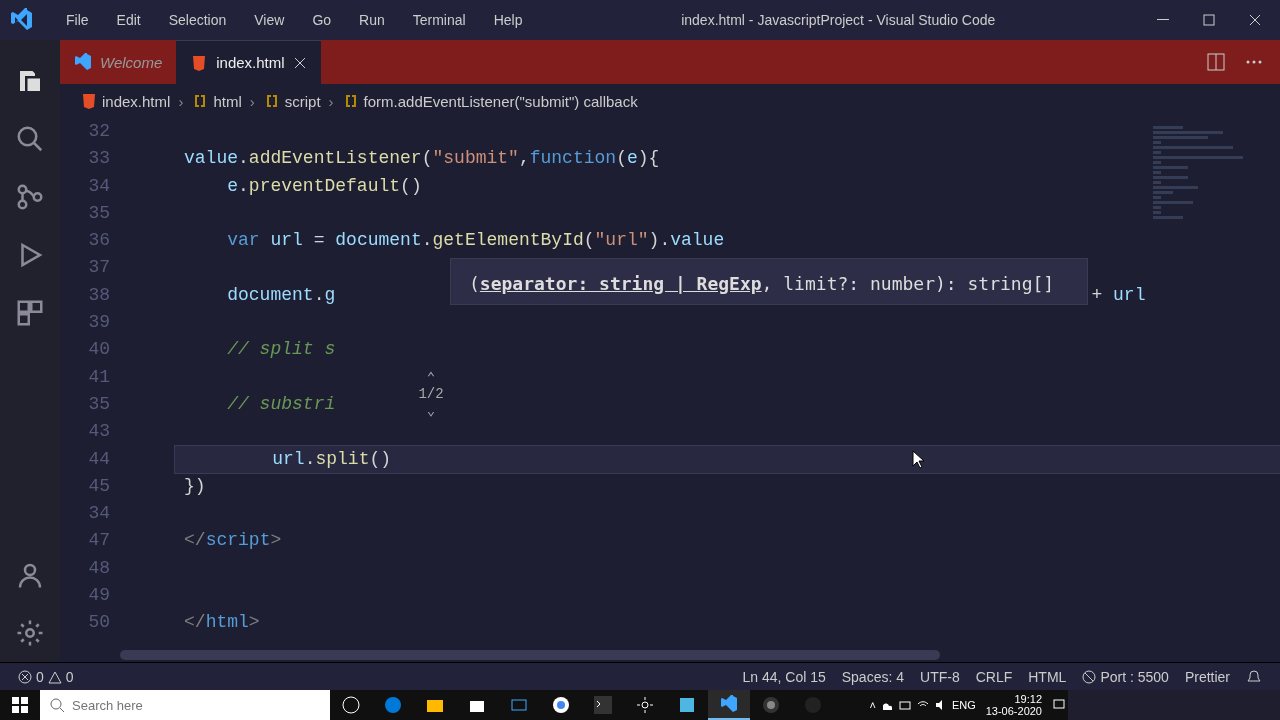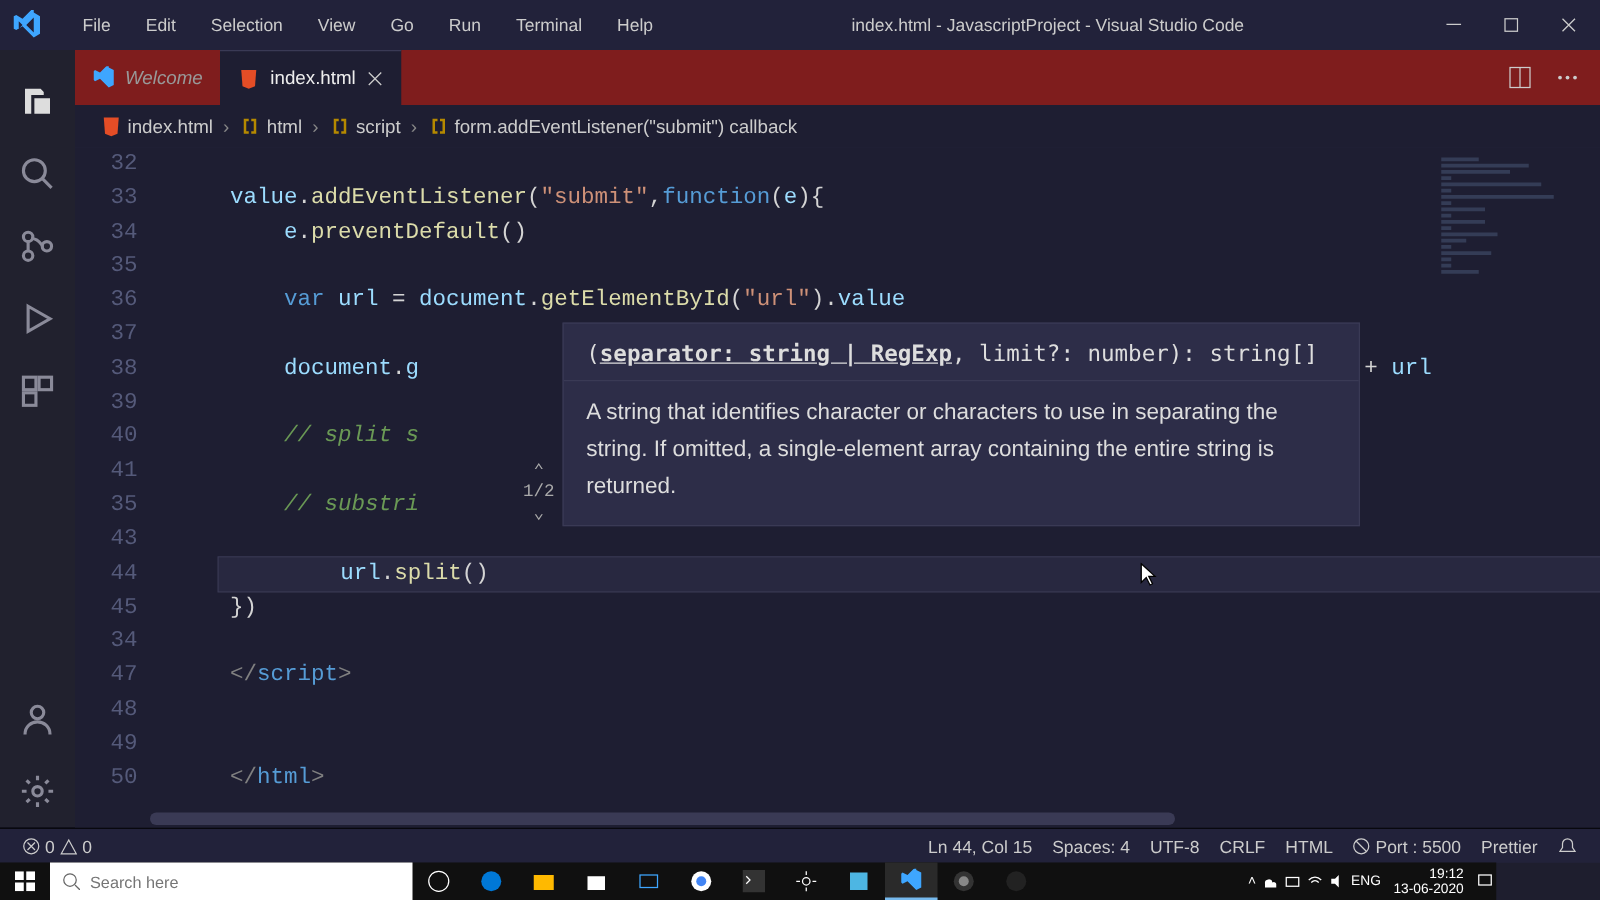--- a/index.html
+++ b/index.html
@@ -269,7 +269,6 @@
               <div class="hint-sig">
                 <span>(</span><span class="param">separator: string | RegExp</span><span>, limit?: number): string[]</span>
               </div>
-              <div class="hint-desc">A string that identifies character or characters to use in separating the string. If omitted, a single-element array containing the entire string is returned.</div>
             </div>
             </div>
         </div>

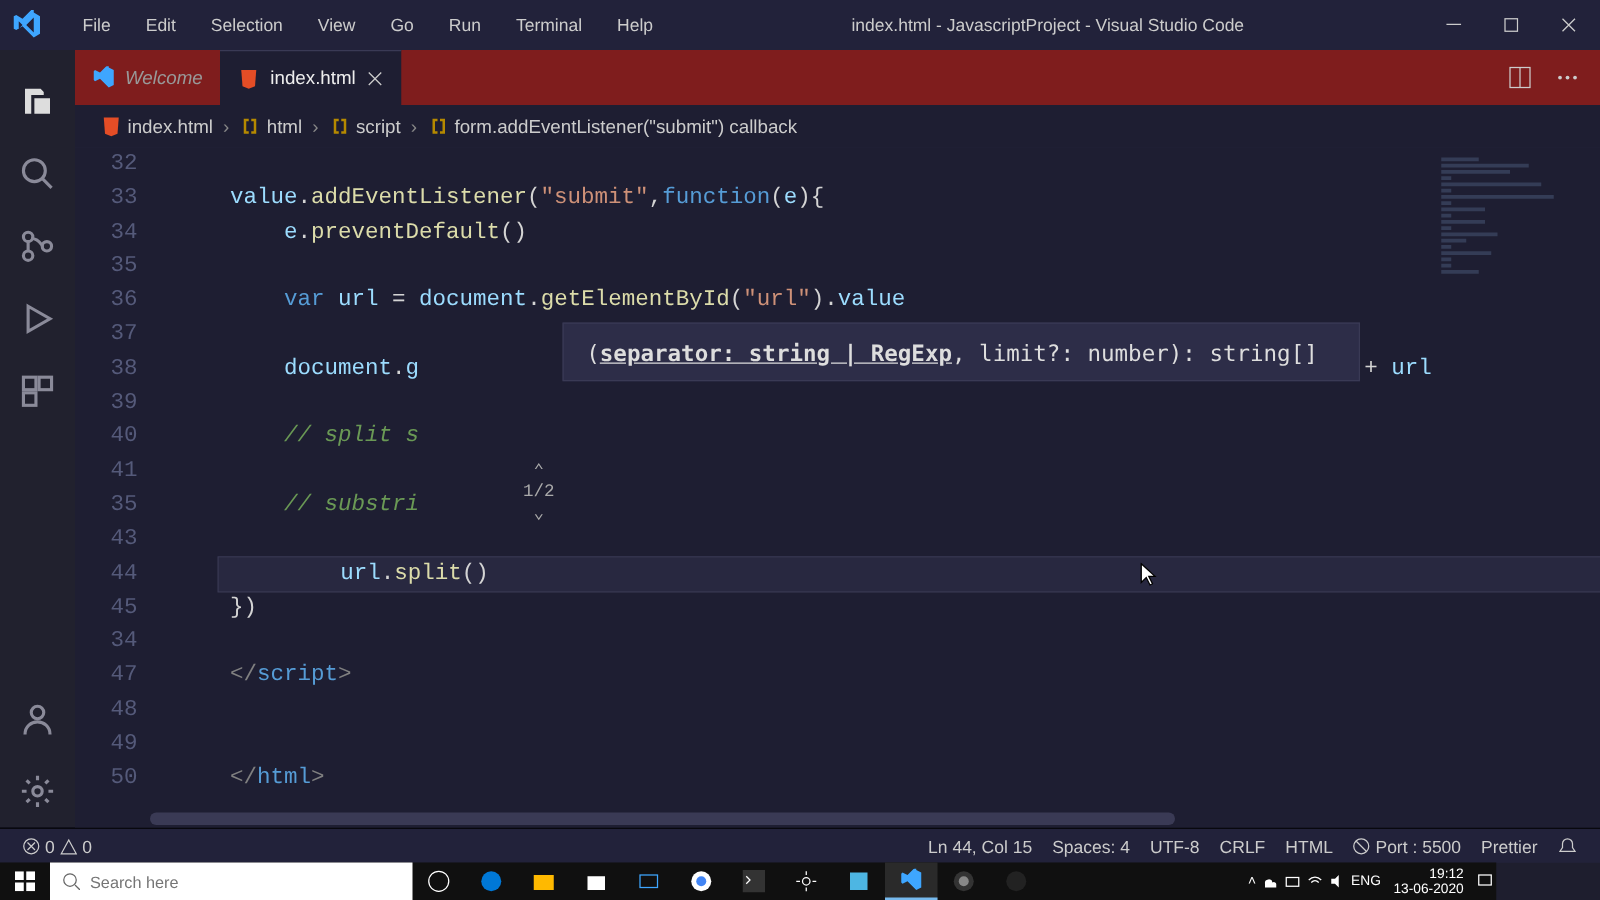--- a/index.html
+++ b/index.html
@@ -83,7 +83,7 @@
 .statusbar .sb-item { padding: 0 8px; display: flex; align-items: center; gap: 4px; }
 .statusbar .sb-spacer { flex: 1; }
 .taskbar {
-  position: absolute; left: 0; bottom: 0; width: 1197px; height: 30px;
+  position: absolute; left: 0; bottom: 0; width: 1068px; height: 30px;
   background: #101010; display: flex; align-items: center;
 }
 .taskbar .start { width: 40px; height: 30px; display: flex; align-items: center; justify-content: center; }

